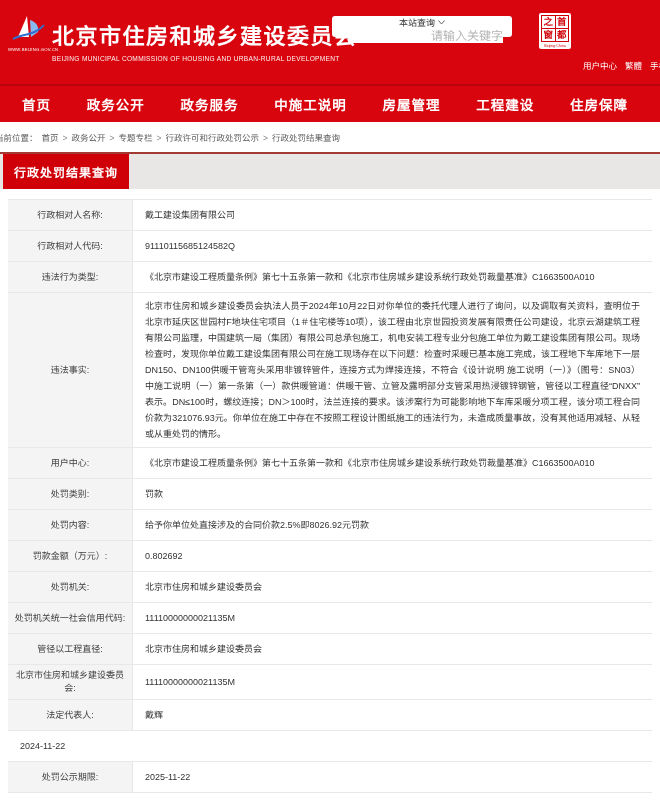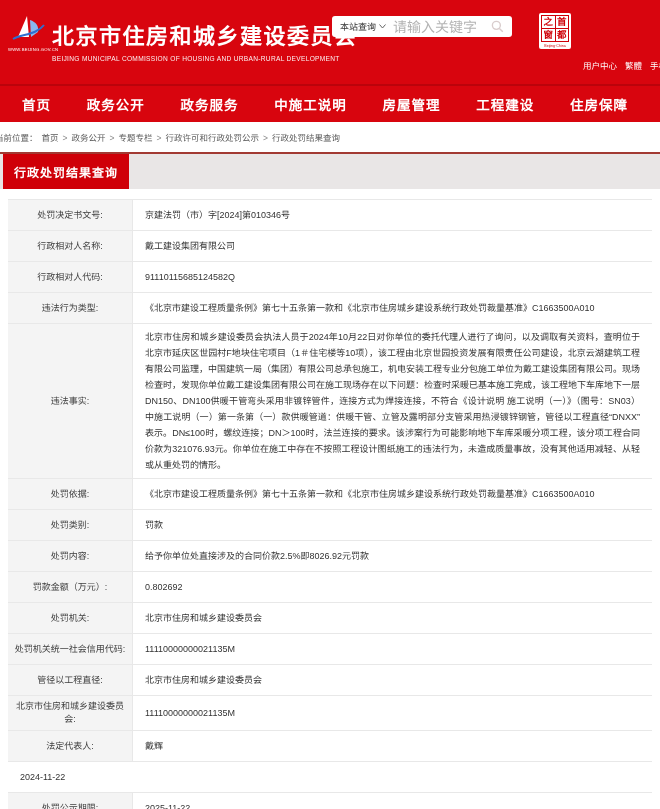--- a/index.html
+++ b/index.html
@@ -14,7 +14,7 @@
   .titles { position:absolute; left:52px; top:18px; color:#fff; }
   .site-title { font-size:22px; font-weight:bold; letter-spacing:1.5px; white-space:nowrap; }
   .site-sub { margin-top:5px; font-size:6.6px; letter-spacing:.3px; opacity:.95; white-space:nowrap; }
-  .search { position:absolute; left:332px; top:16px; width:180px; height:21px; background:#fff; border-radius:3px; display:flex; align-items:center; padding:0 8px; }
+  .search { position:absolute; left:332px; top:16px; width:180px; height:21px; background:#fff; border-radius:3px; display:flex; align-items:center; padding:0 8px;flex-direction:column; }
   .scope { display:flex; align-items:center; gap:3px; font-size:9px; color:#333; cursor:pointer; white-space:nowrap; }
   .search input { flex:1; border:none; outline:none; font-size:14px; color:#333; margin-left:7px; min-width:0; font-family:inherit; }
   .search input::placeholder { color:#b3b3b3; }

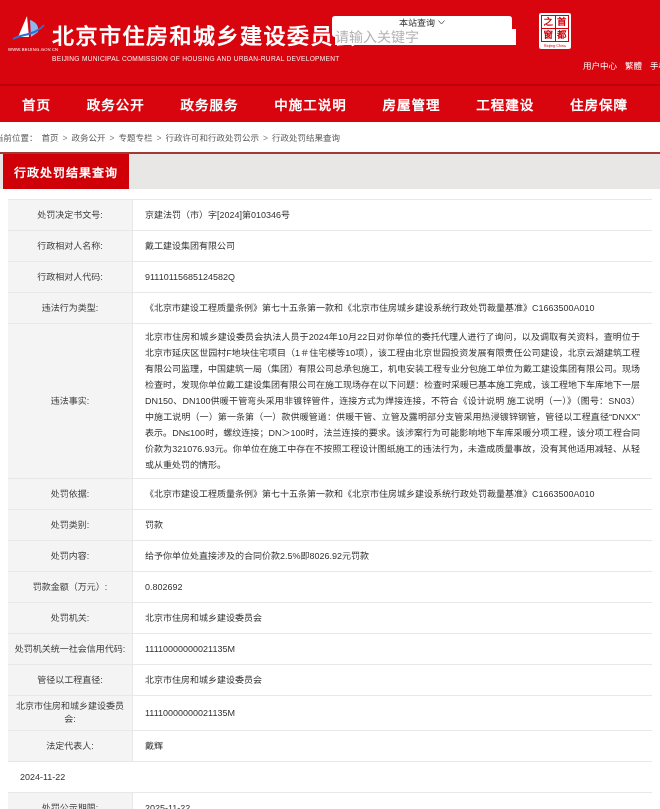--- a/index.html
+++ b/index.html
@@ -16,7 +16,7 @@
   .site-sub { margin-top:5px; font-size:6.6px; letter-spacing:.3px; opacity:.95; white-space:nowrap; }
   .search { position:absolute; left:332px; top:16px; width:180px; height:21px; background:#fff; border-radius:3px; display:flex; align-items:center; padding:0 8px;flex-direction:column; }
   .scope { display:flex; align-items:center; gap:3px; font-size:9px; color:#333; cursor:pointer; white-space:nowrap; }
-  .search input { flex:1; border:none; outline:none; font-size:14px; color:#333; margin-left:7px; min-width:0; font-family:inherit; }
+  .search input { flex:1; border:none; outline:none; font-size:12px; color:#333; margin-left:7px; min-width:0; font-family:inherit;text-align:right; }
   .search input::placeholder { color:#b3b3b3; }
   .seal { position:absolute; left:539px; top:13px; width:32px; cursor:pointer; background:#fff; border-radius:2px; padding:2px 2px 1px 2px; text-align:center; }
   .seal-grid { display:grid; grid-template-columns:1fr 1fr; gap:1px; background:#cf0008; border:1px solid #cf0008; }

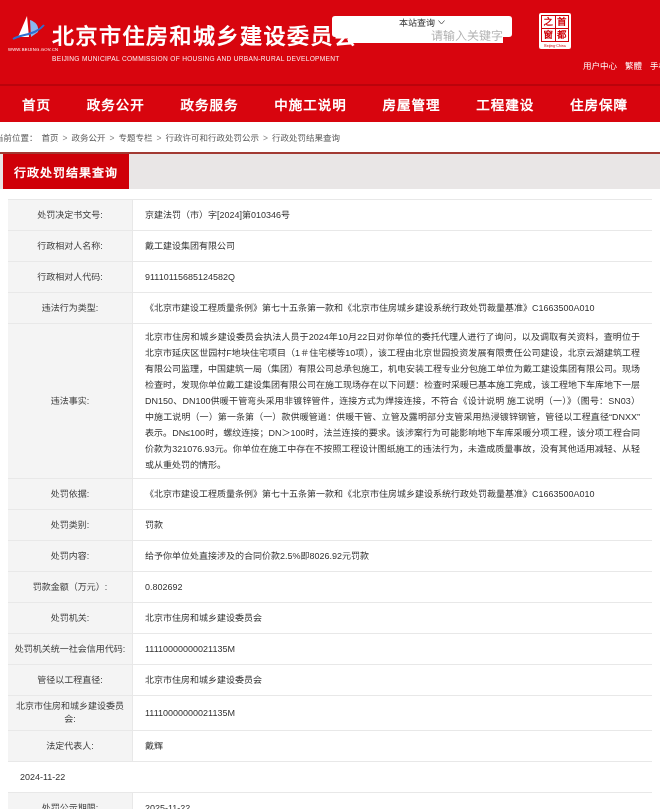--- a/index.html
+++ b/index.html
@@ -133,12 +133,6 @@
 
   <div class="table">
 
-      <div class="row">
-        <div class="cell-label">处罚决定书文号:</div>
-        <div class="cell-value">
-          <span>京建法罚（市）字[2024]第010346号</span>
-        </div>
-      </div>
 
       <div class="row">
         <div class="cell-label">行政相对人名称:</div>

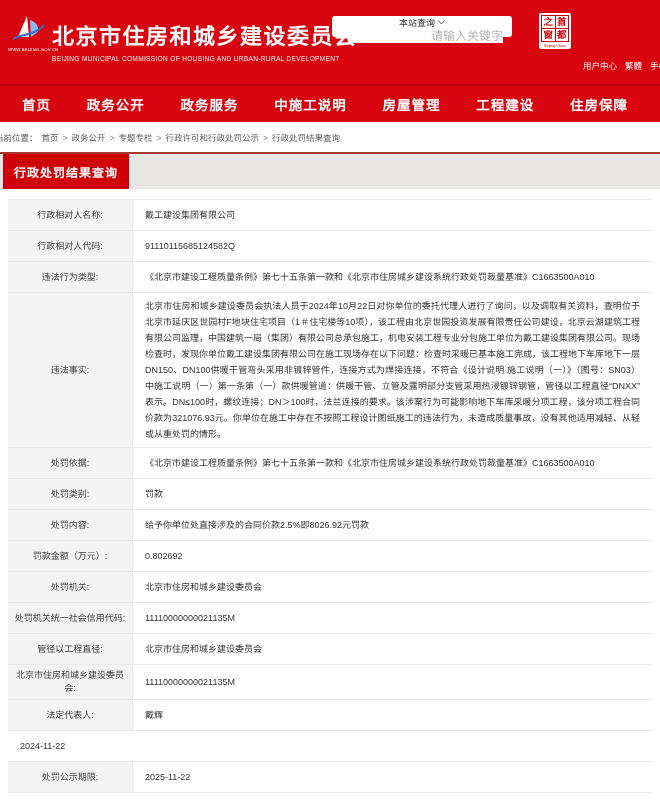--- a/index.html
+++ b/index.html
@@ -163,7 +163,7 @@
       </div>
 
       <div class="row">
-        <div class="cell-label">处罚依据:</div>
+        <div class="cell-label">用户中心:</div>
         <div class="cell-value">
           <span>《北京市建设工程质量条例》第七十五条第一款和《北京市住房城乡建设系统行政处罚裁量基准》C1663500A010</span>
         </div>

